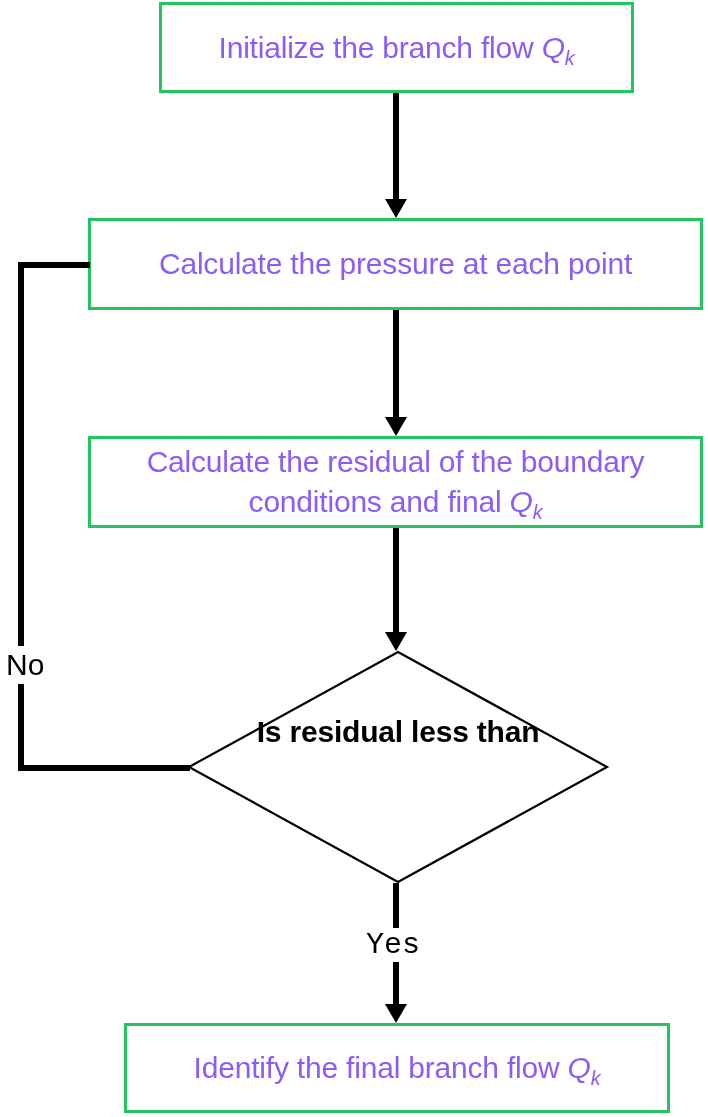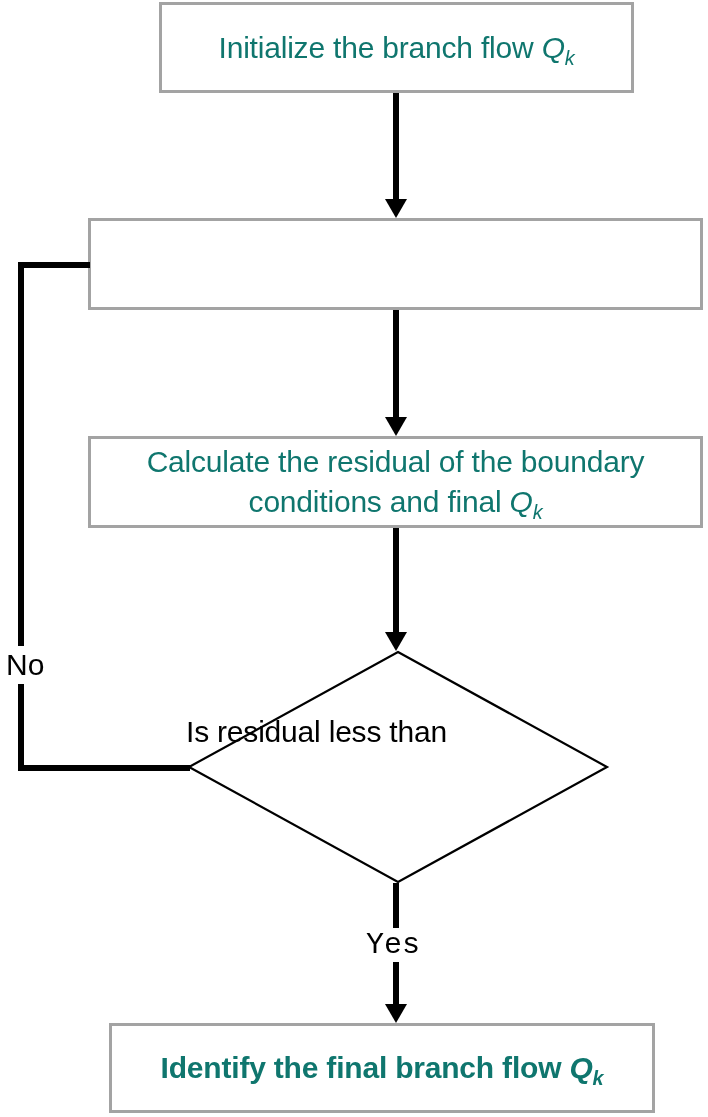--- a/index.html
+++ b/index.html
@@ -18,13 +18,13 @@
   .node-box {
     position: absolute;
     box-sizing: border-box;
-    border: 3px solid #a3a3a3;
+    border: 3px solid #22c55e;
     background: #ffffff;
     display: flex;
     align-items: center;
     justify-content: center;
     text-align: center;
-    color: #0f766e;
+    color: #8b5cf6;
     font-size: 30px;
     line-height: 40px;
     letter-spacing: -0.2px;

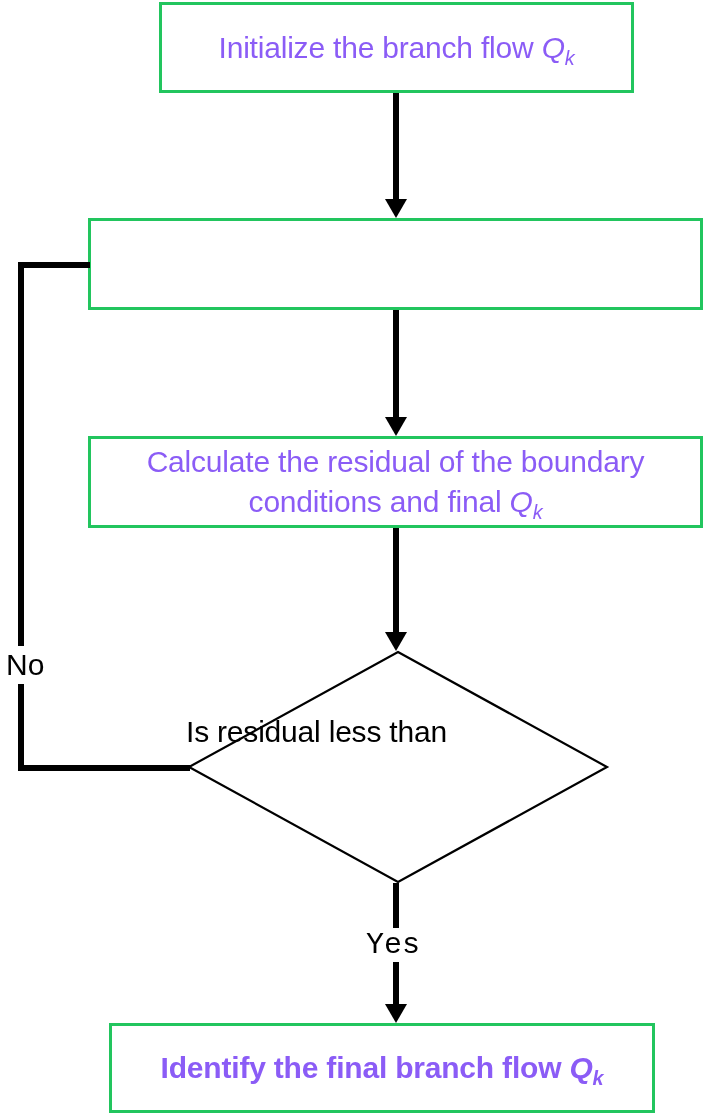--- a/index.html
+++ b/index.html
@@ -97,7 +97,7 @@
   <div class="arrow-head" style="left:385px; top:199px;"></div>
 
   <div class="node-box" style="left:88px; top:218px; width:615px; height:92px;">
-    <span class="txt"><br></span>
+    <span class="txt"><span>Calculate the pressure at each point</span><br></span>
   </div>
 
   <div class="edge" style="left:393px; top:310px; width:6px; height:111px;"></div>

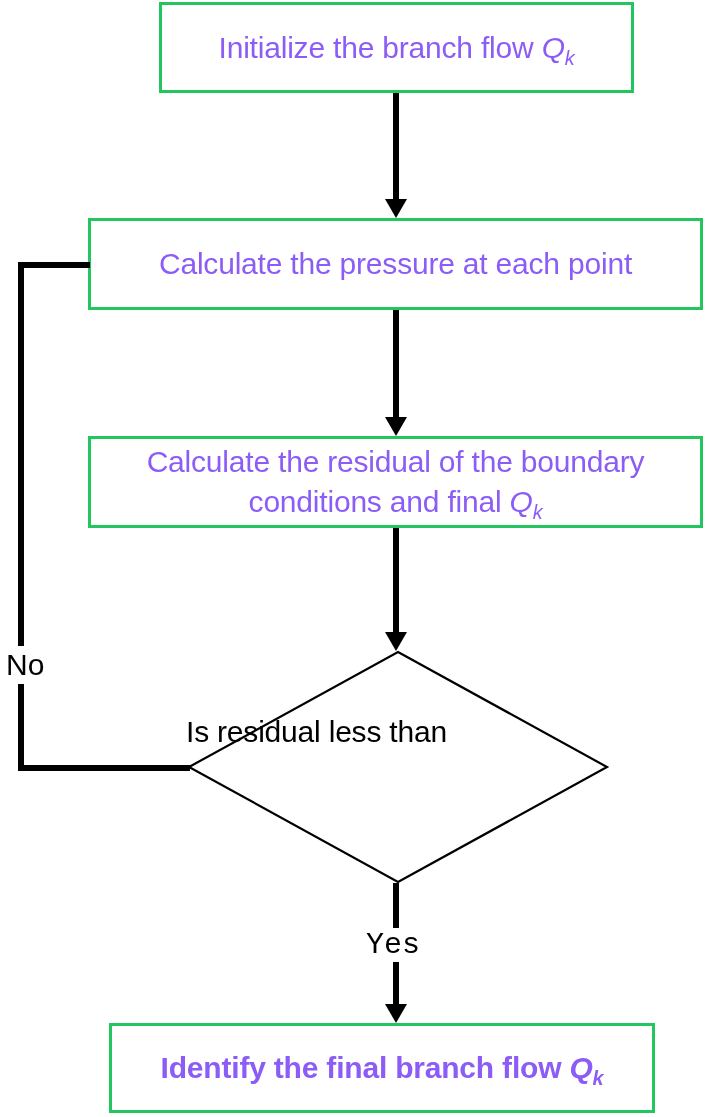--- a/index.html
+++ b/index.html
@@ -48,11 +48,12 @@
     left: 0;
     top: 62px;
     width: 424px;
-    text-align: left;
+    text-align: center;
     font-size: 30px;
     line-height: 40px;
     color: #000000;
     letter-spacing: -0.2px;
+    font-weight: bold;
   }
   .edge {
     position: absolute;

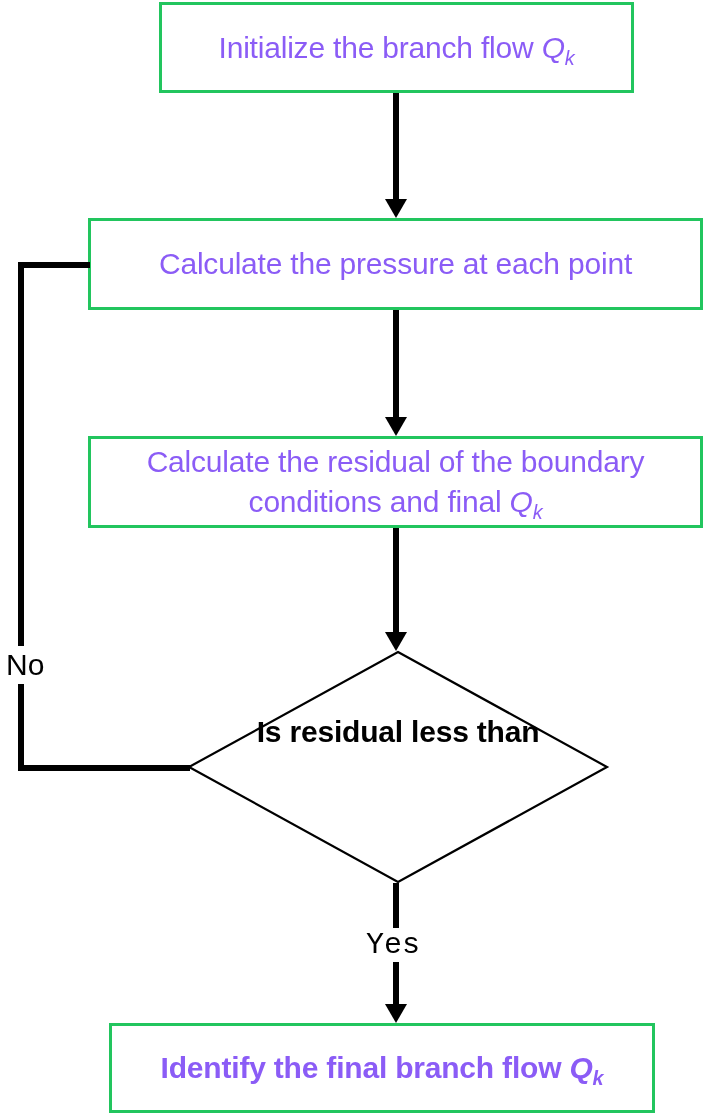--- a/index.html
+++ b/index.html
@@ -129,7 +129,7 @@
   <div class="arrow-head" style="left:385px; top:1004px;"></div>
   <div class="edge-label" style="left:363px; top:928px; background:#ffffff; padding:0 3px;font-family:Liberation Mono, monospace;">Yes</div>
 
-  <div class="node-box" style="left:109px; top:1023px; width:546px; height:90px;font-weight:bold;">
+  <div class="node-box" style="left:124px; top:1023px; width:546px; height:90px;">
     <span class="txt"><span>Identify the final branch flow </span><var class="mathvar">Q</var><span class="sub">k</span></span>
   </div>
 

